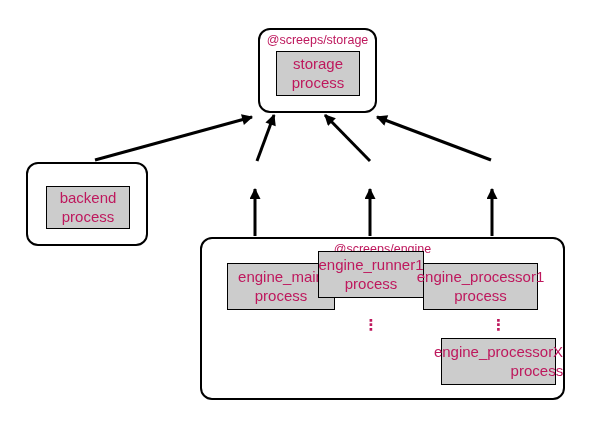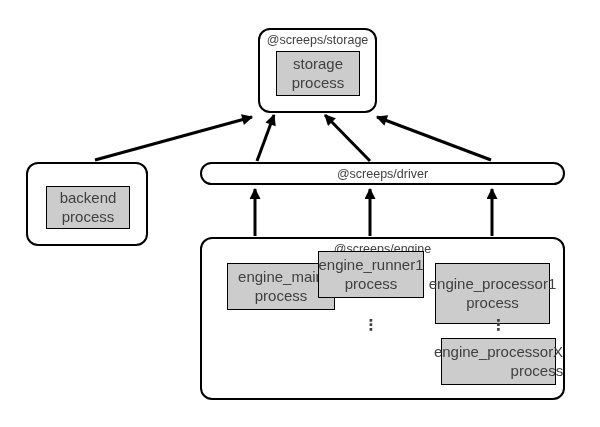--- a/index.html
+++ b/index.html
@@ -5,7 +5,7 @@
   html,body{margin:0;padding:0;background:#fff;}
   #canvas{
     position:relative;width:600px;height:427px;background:#ffffff;
-    font-family:"Liberation Sans","DejaVu Sans",sans-serif;color:#404040;
+    font-family:"Liberation Sans","DejaVu Sans",sans-serif;color:#be185d;
     overflow:hidden;
   }
   .node{

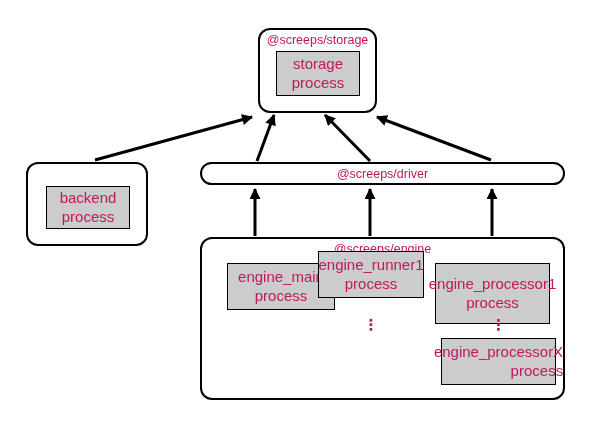--- a/index.html
+++ b/index.html
@@ -49,9 +49,6 @@
     </div>
   </div>
 
-  <div class="pill" style="left:200px;top:162px;width:365px;height:23px;">
-    <span>@screeps/driver</span>
-  </div>
 
   <div class="node" style="left:200px;top:237px;width:365px;height:163px;">
     <div class="node-title">@screeps/engine</div>

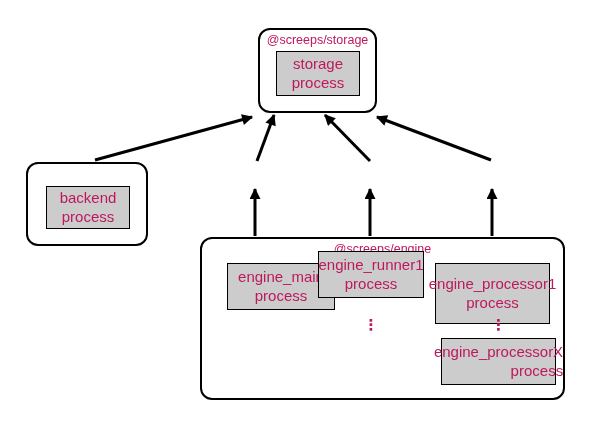--- a/index.html
+++ b/index.html
@@ -61,7 +61,7 @@
       <span>engine_runner1 process</span>
     </div>
 
-    <div class="proc" style="left:233px;top:24px;width:115px;height:61px;">
+    <div class="proc" style="left:221px;top:24px;width:115px;height:47px;">
       <span>engine_processor1 process</span>
     </div>
 

